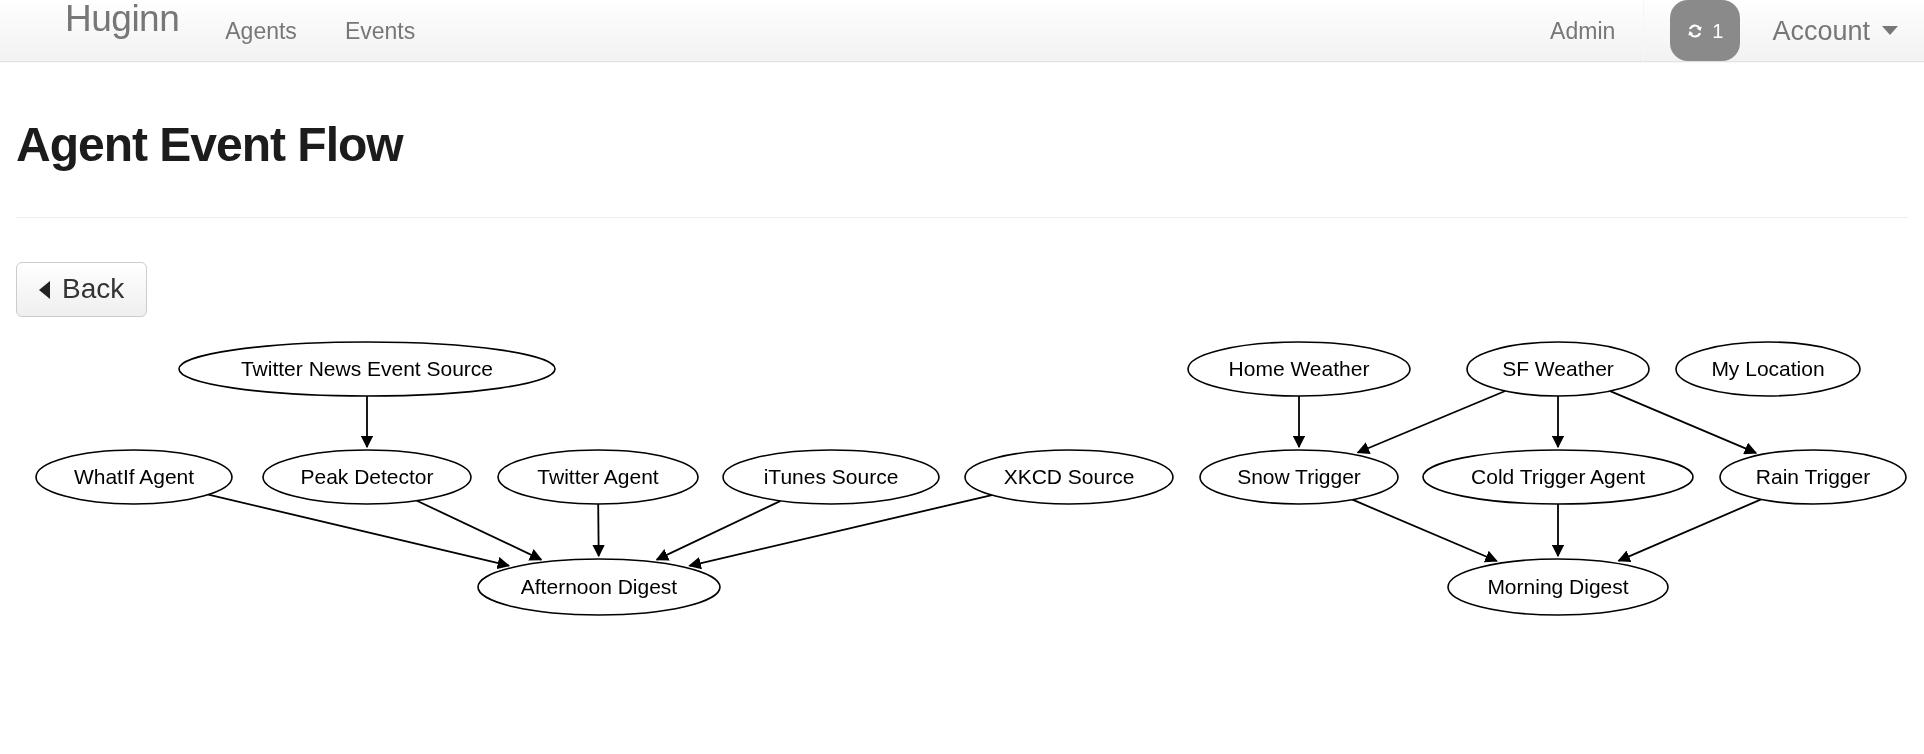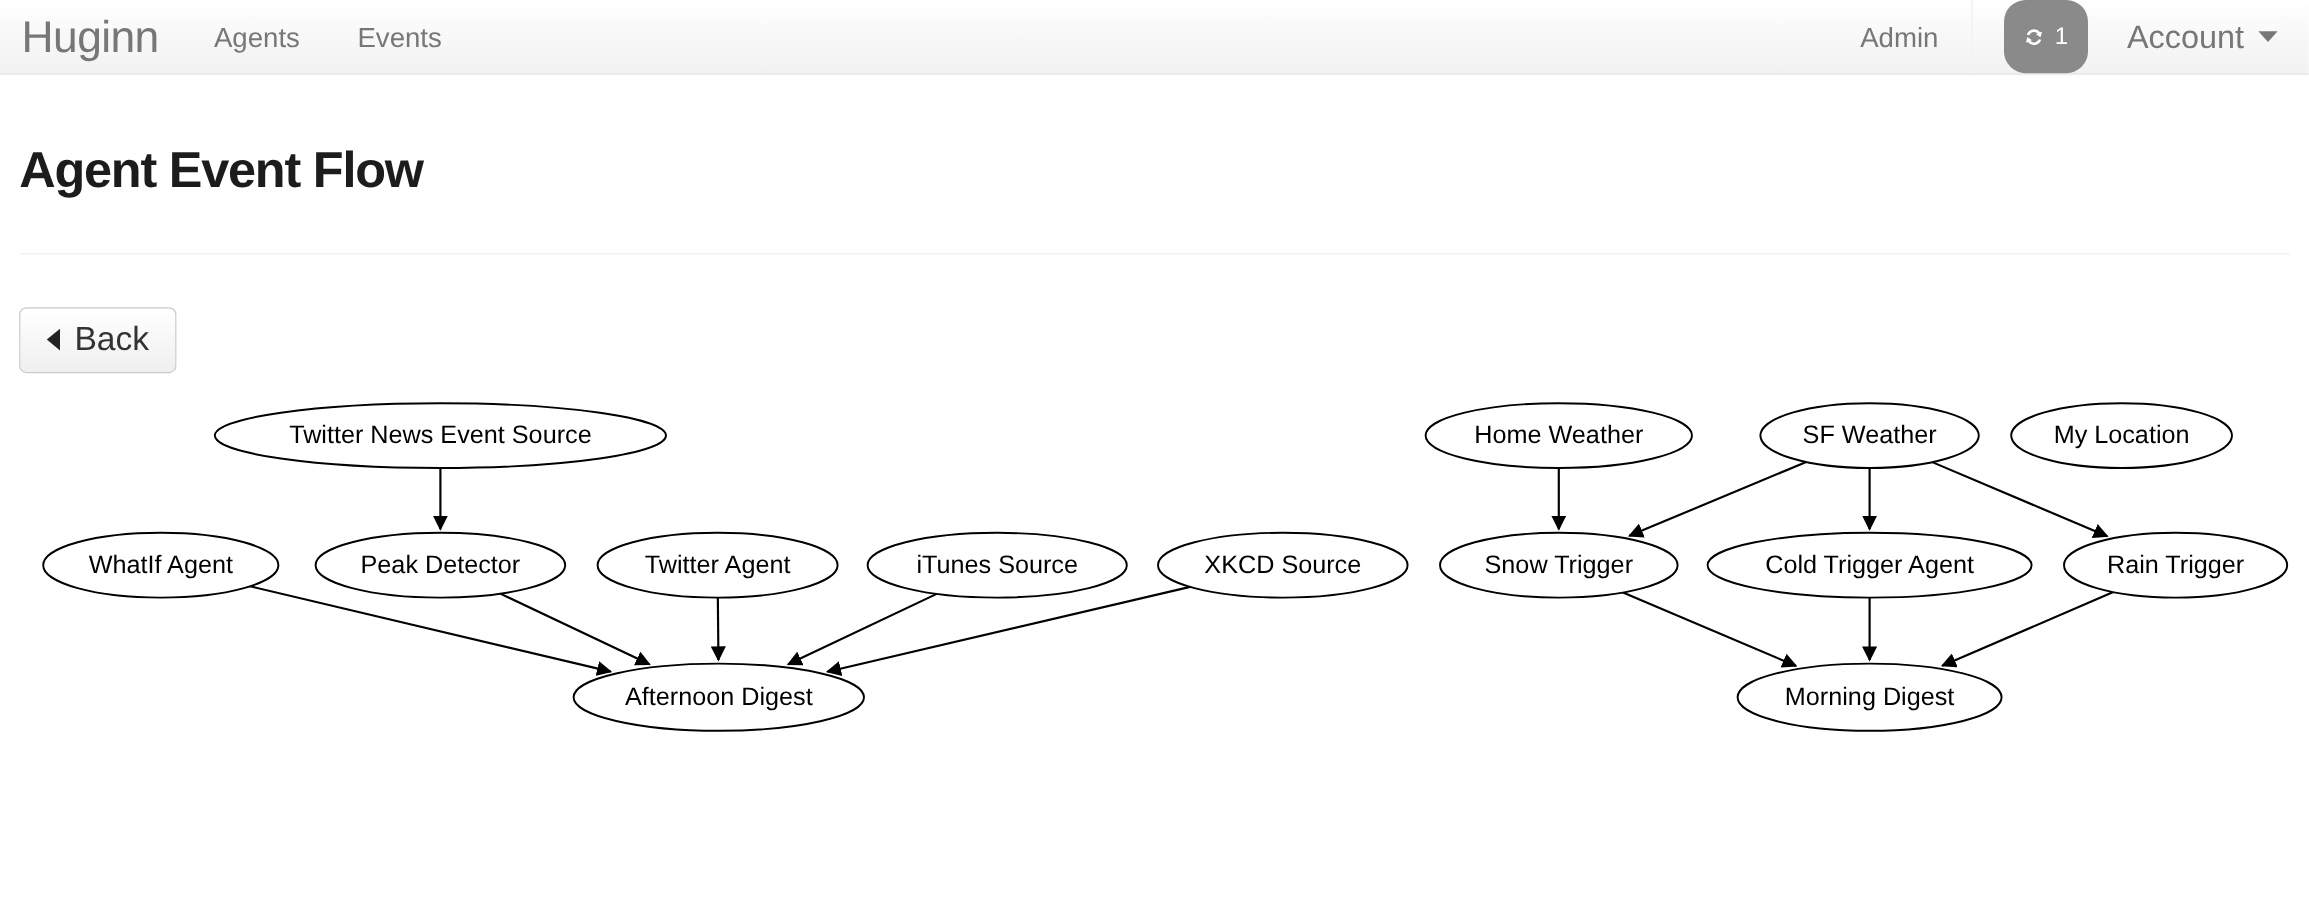--- a/index.html
+++ b/index.html
@@ -31,7 +31,7 @@
     text-decoration: none;
     font-weight: 400;
   }
-  .nav-left { display: flex; align-items: center; height: 100%; }
+  .nav-left { display: flex; height: 100%; padding-left: 47px; }
   .nav-link {
     font-size: 23px;
     color: #777777;

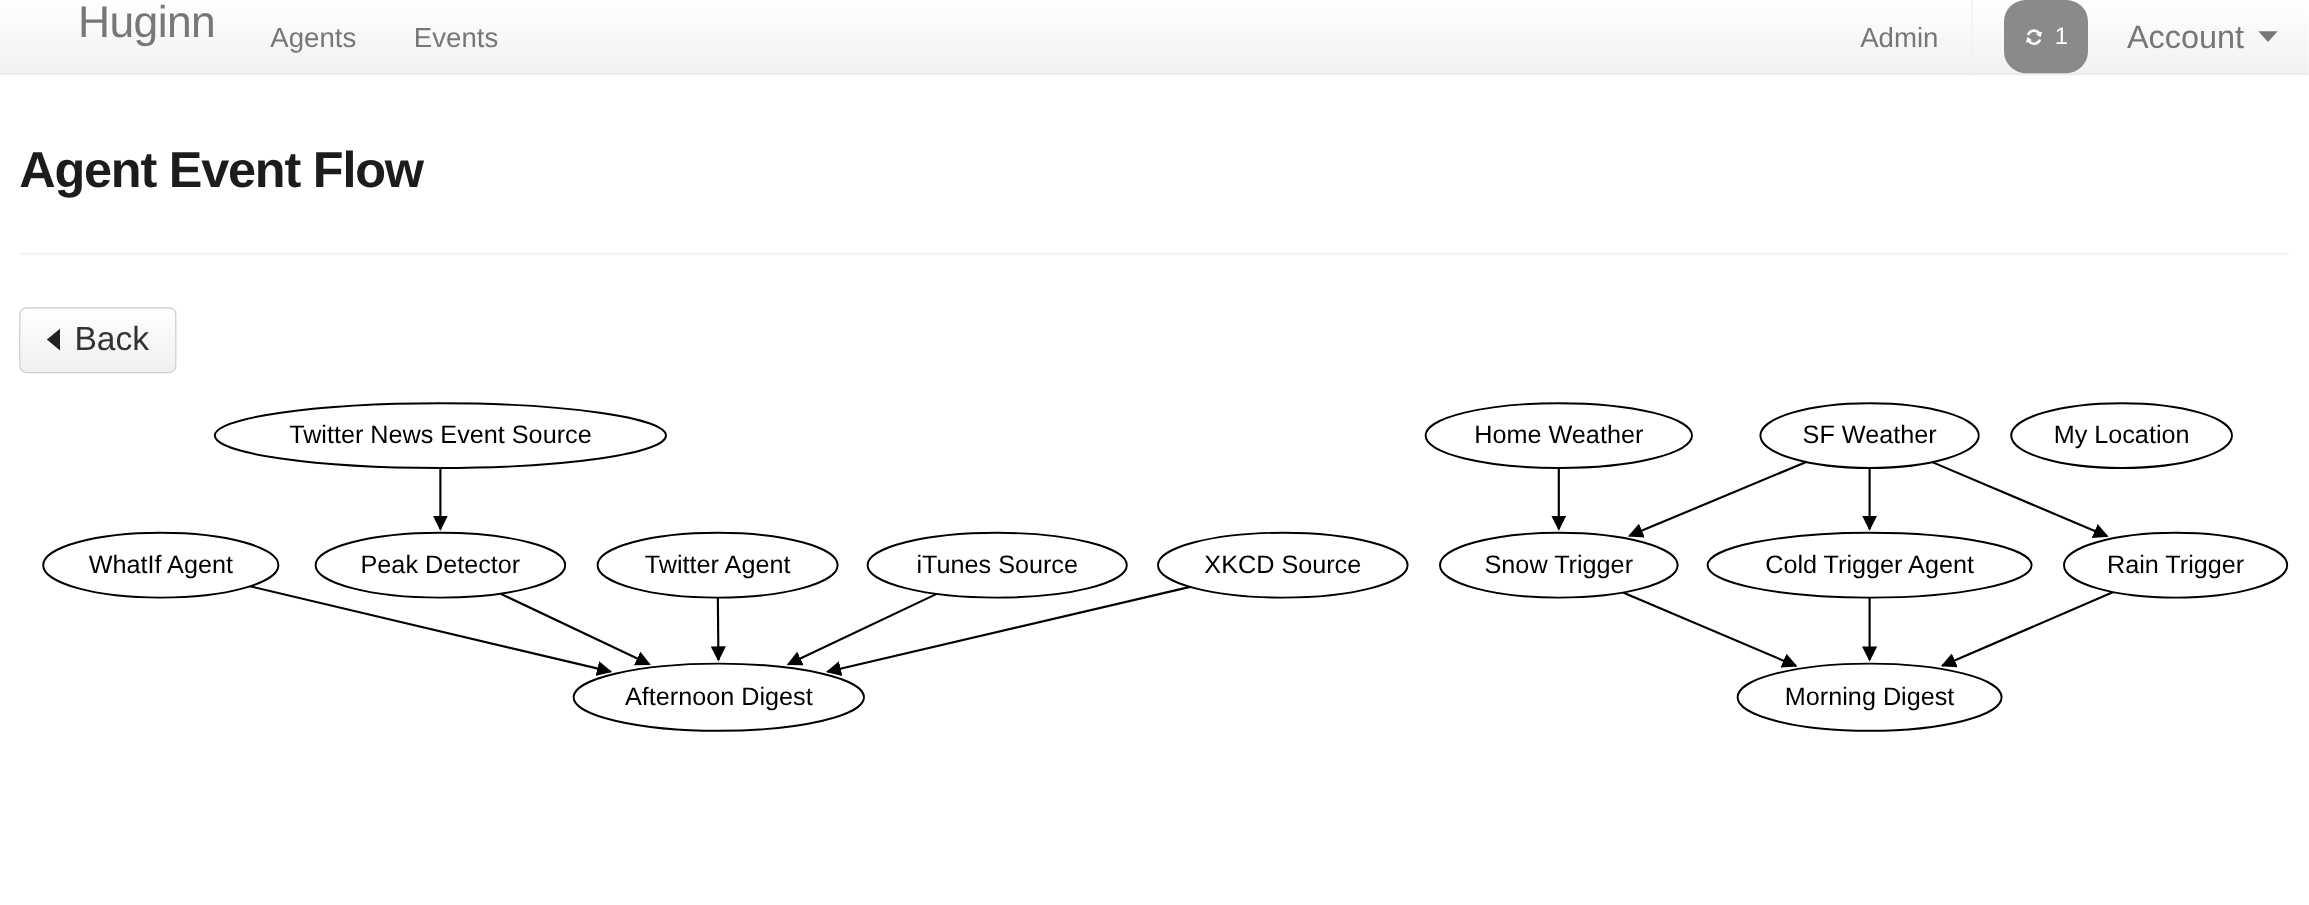--- a/index.html
+++ b/index.html
@@ -88,7 +88,7 @@
   
   .container { padding: 0 16px; }
   .page-title {
-    font-size: 42px;
+    font-size: 48px;
     font-weight: bold;
     color: #1c1c1c;
     margin: 58px 0 0 0;

